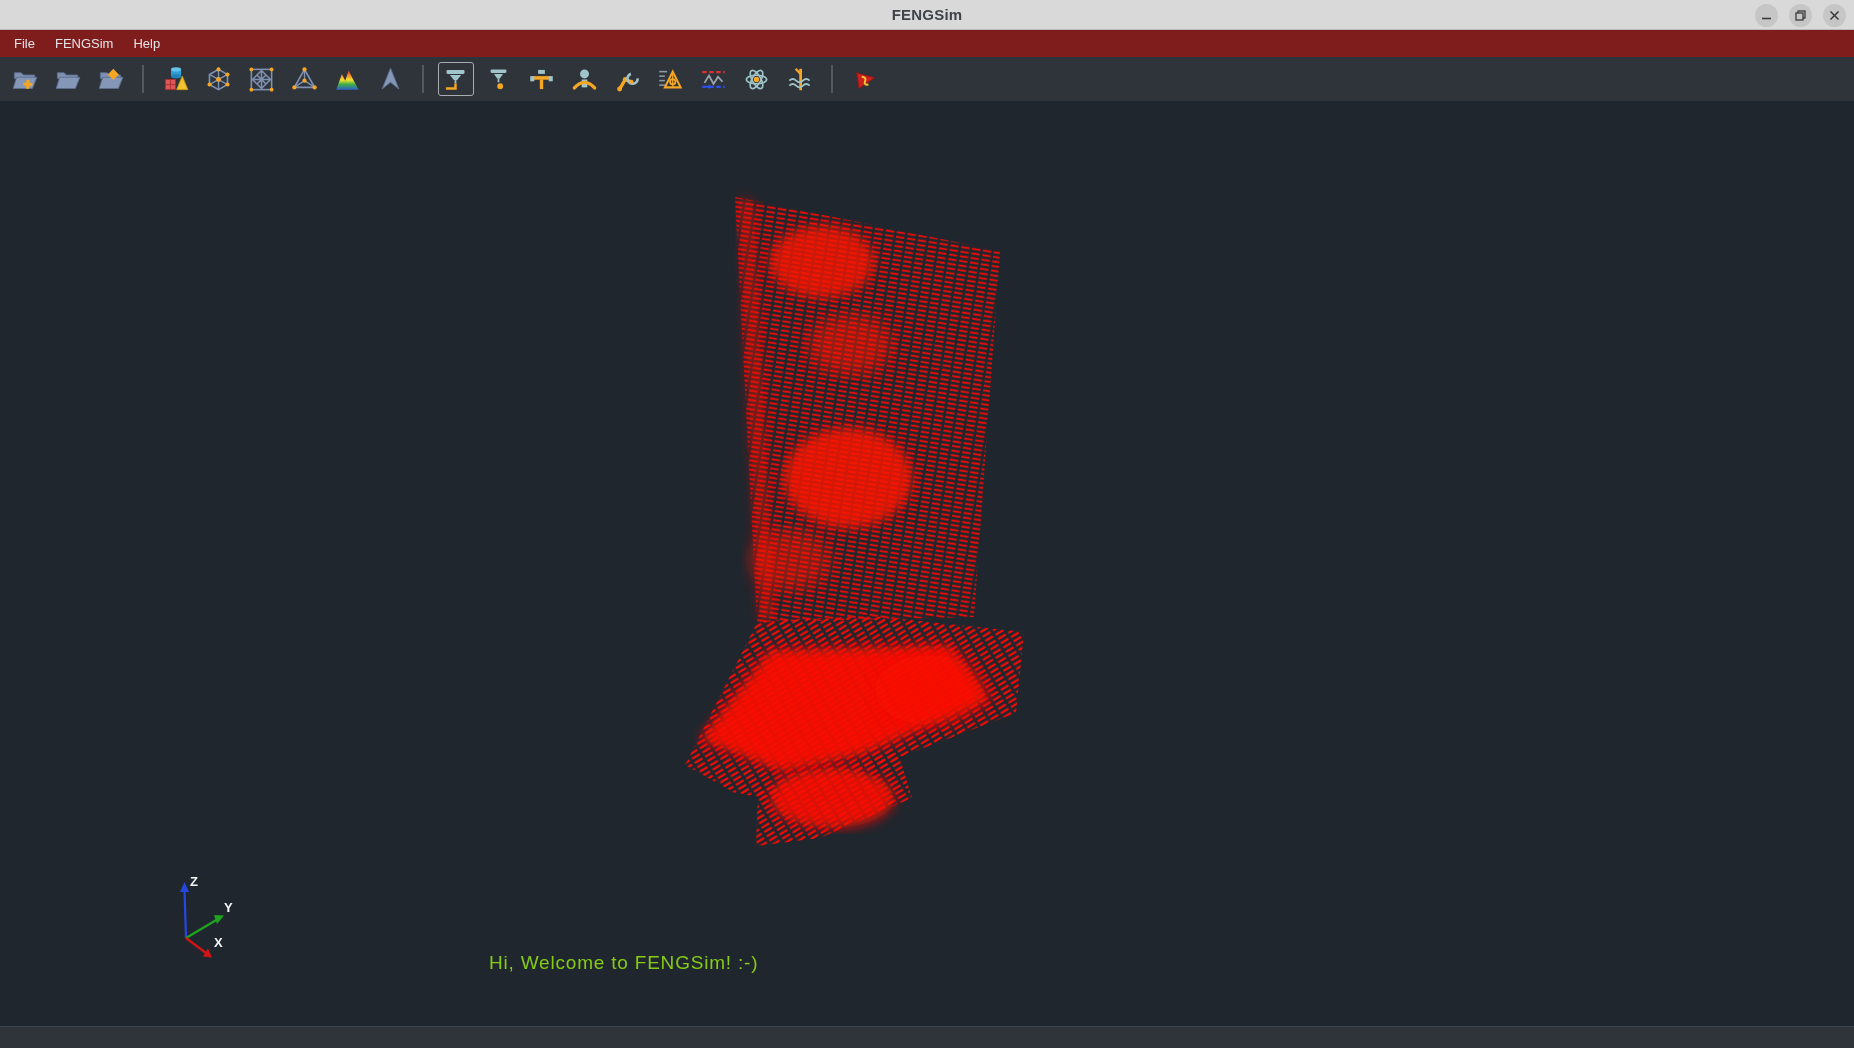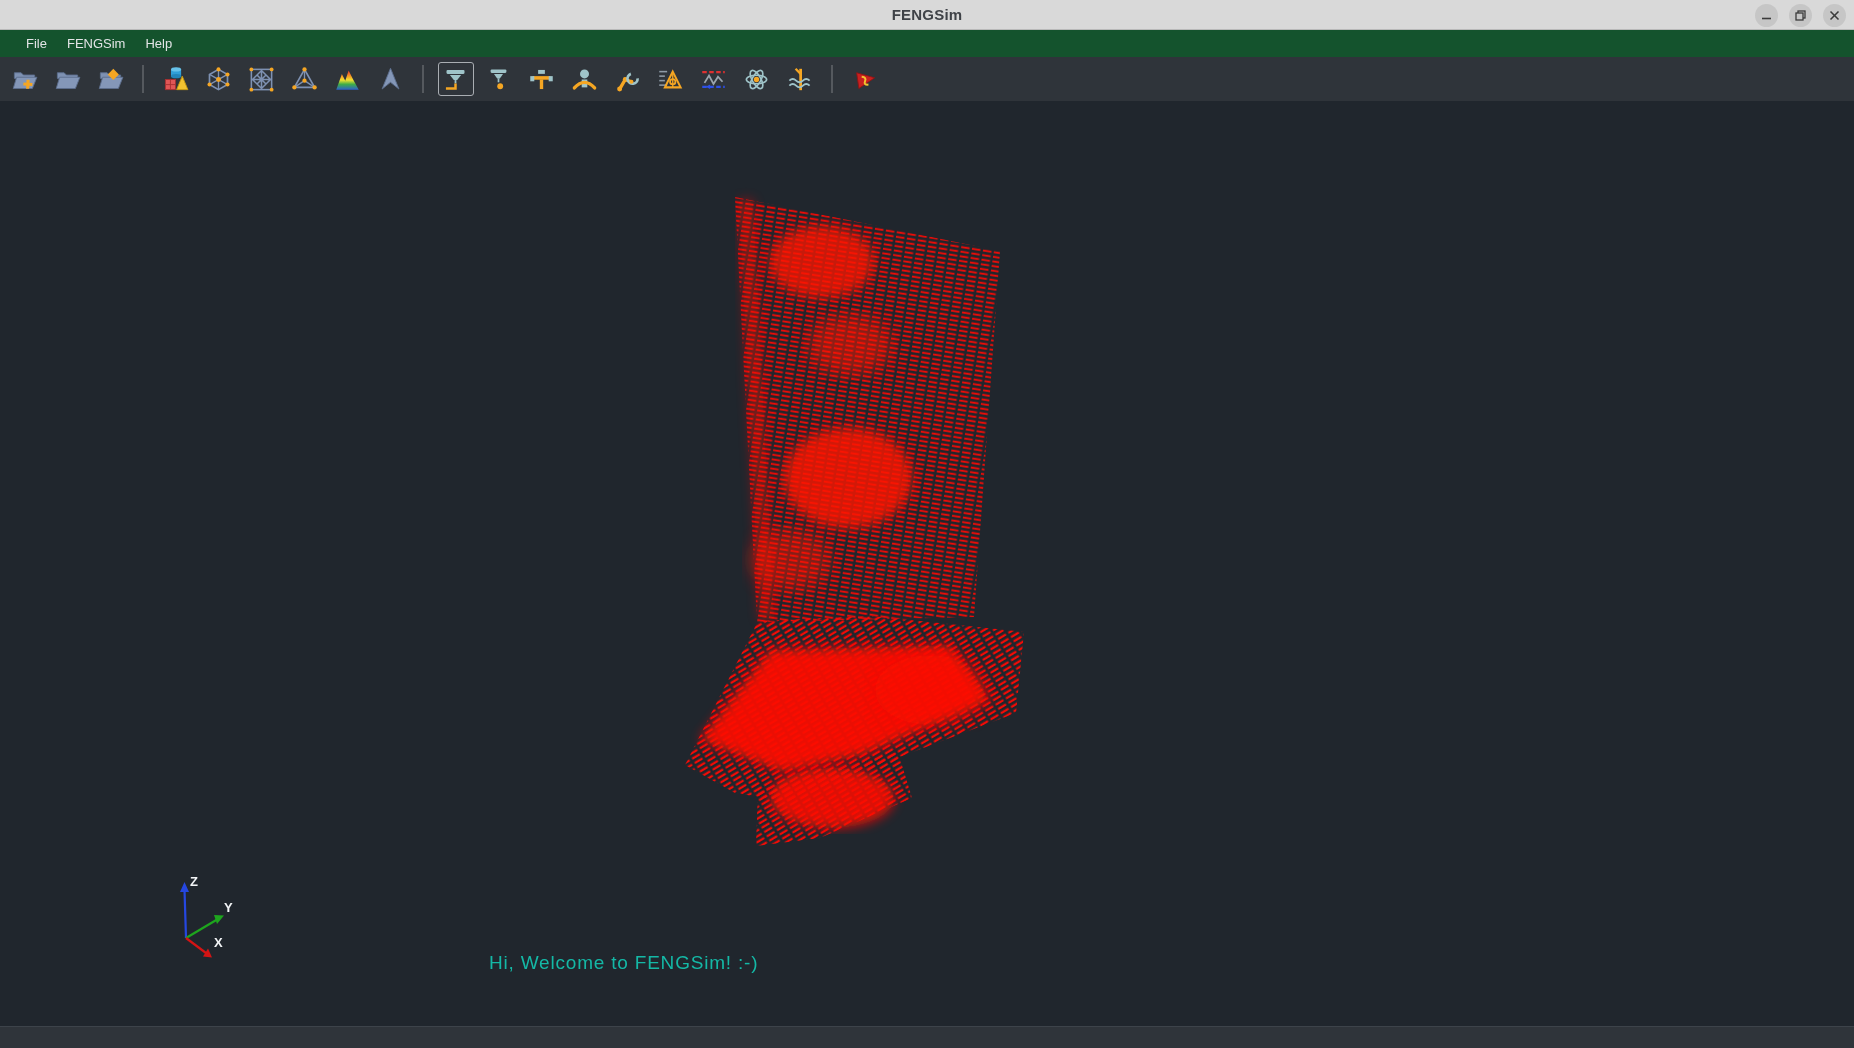--- a/index.html
+++ b/index.html
@@ -16,7 +16,7 @@
   .win-btn svg { display:block; }
 
   
-  .menubar { height:27px; background:#14532d; display:flex; align-items:center; padding-left:16px; }
+  .menubar { height:27px; background:#7f1d1d; display:flex; align-items:center; padding-left:4px; }
   .menu-item { color:#e2e4e6; font-size:13px; padding:0 10px; height:27px; line-height:27px; cursor:default; }
 
   

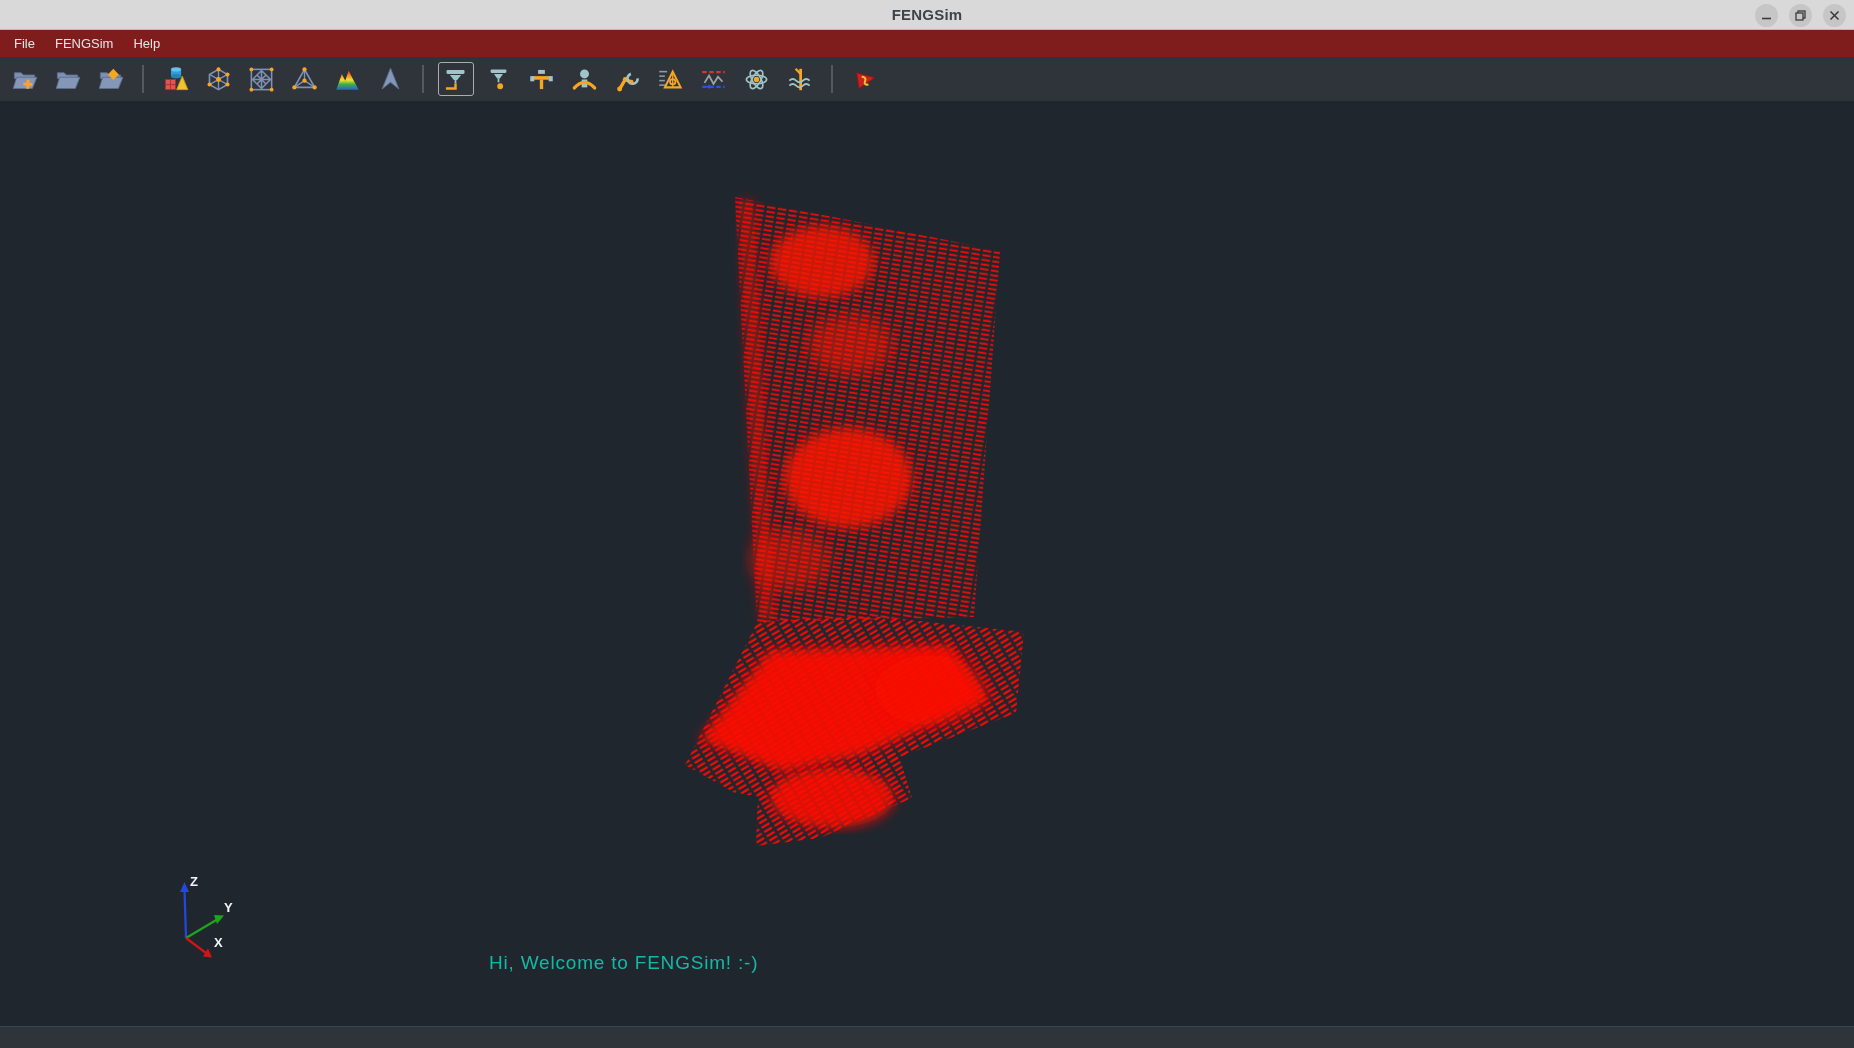--- a/index.html
+++ b/index.html
@@ -30,7 +30,7 @@
   
   .viewport { position:relative; height:925px; background:#20262d; overflow:hidden; }
   .viewport > svg.scene { position:absolute; left:0; top:0; }
-  .welcome { position:absolute; left:489px; top:851px; color:#14b8a6; font-size:19px;
+  .welcome { position:absolute; left:489px; top:851px; color:#84cc16; font-size:19px;
              letter-spacing:.8px; font-weight:400; }
 
   

